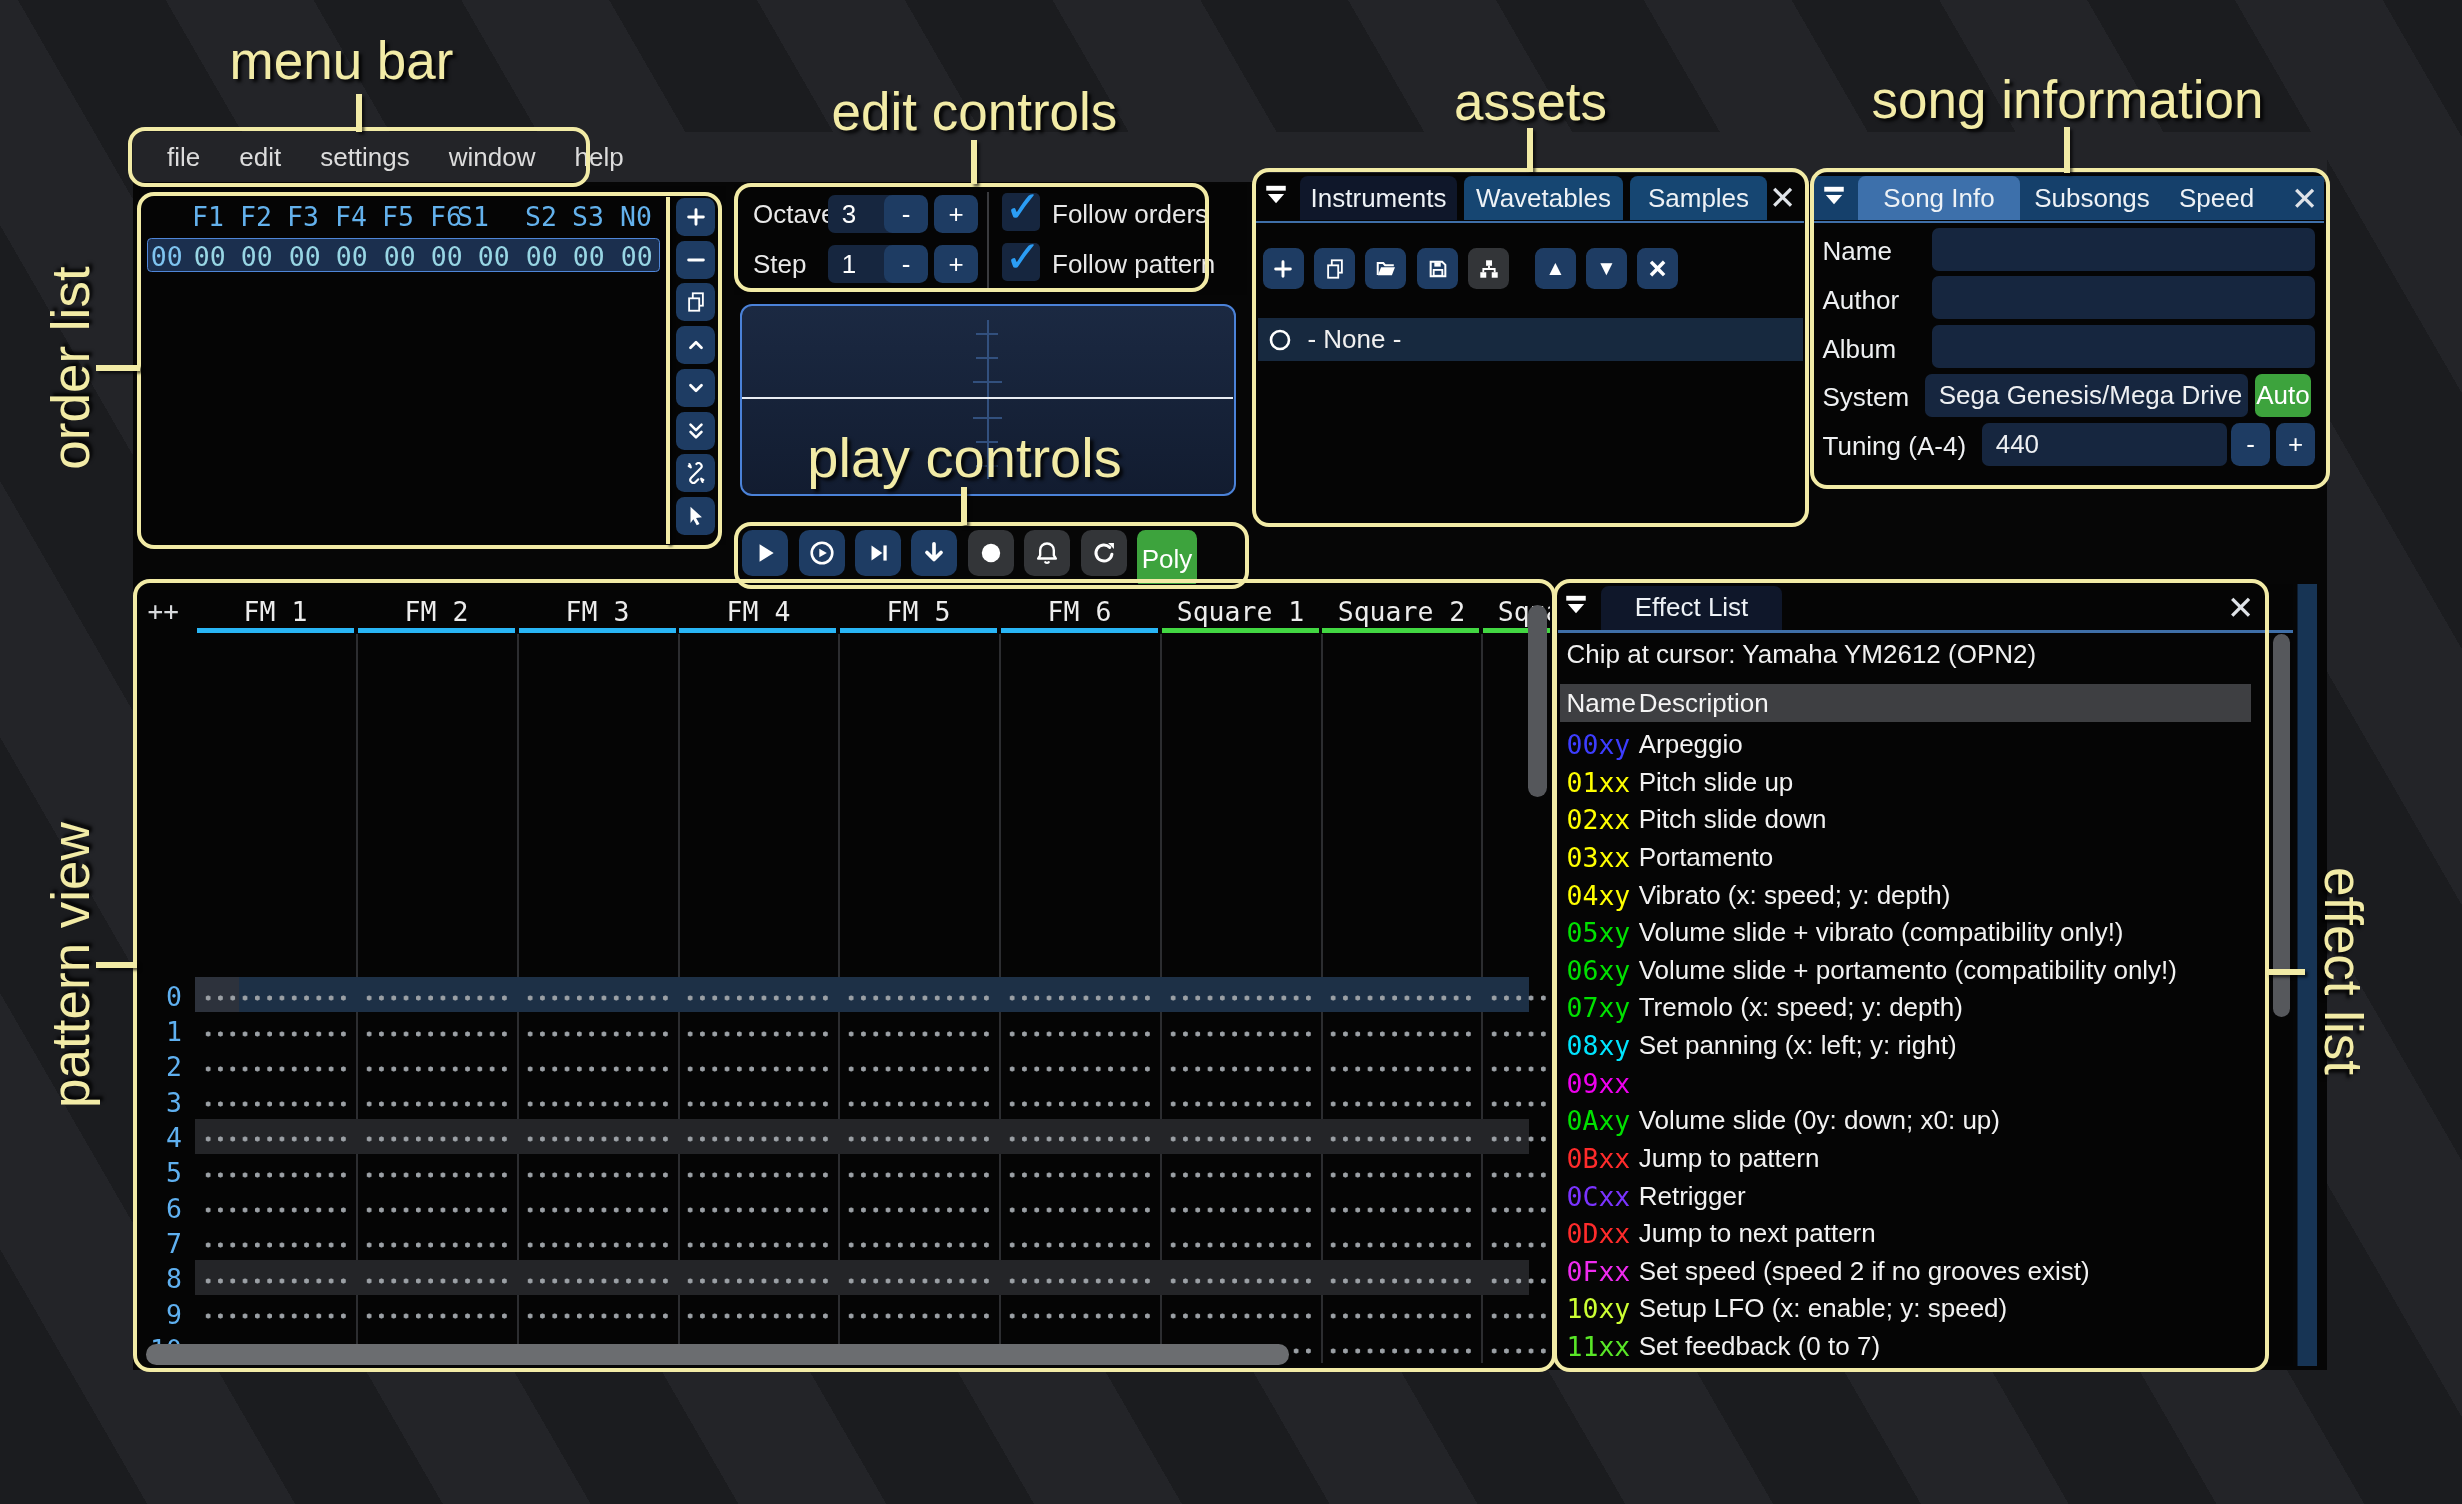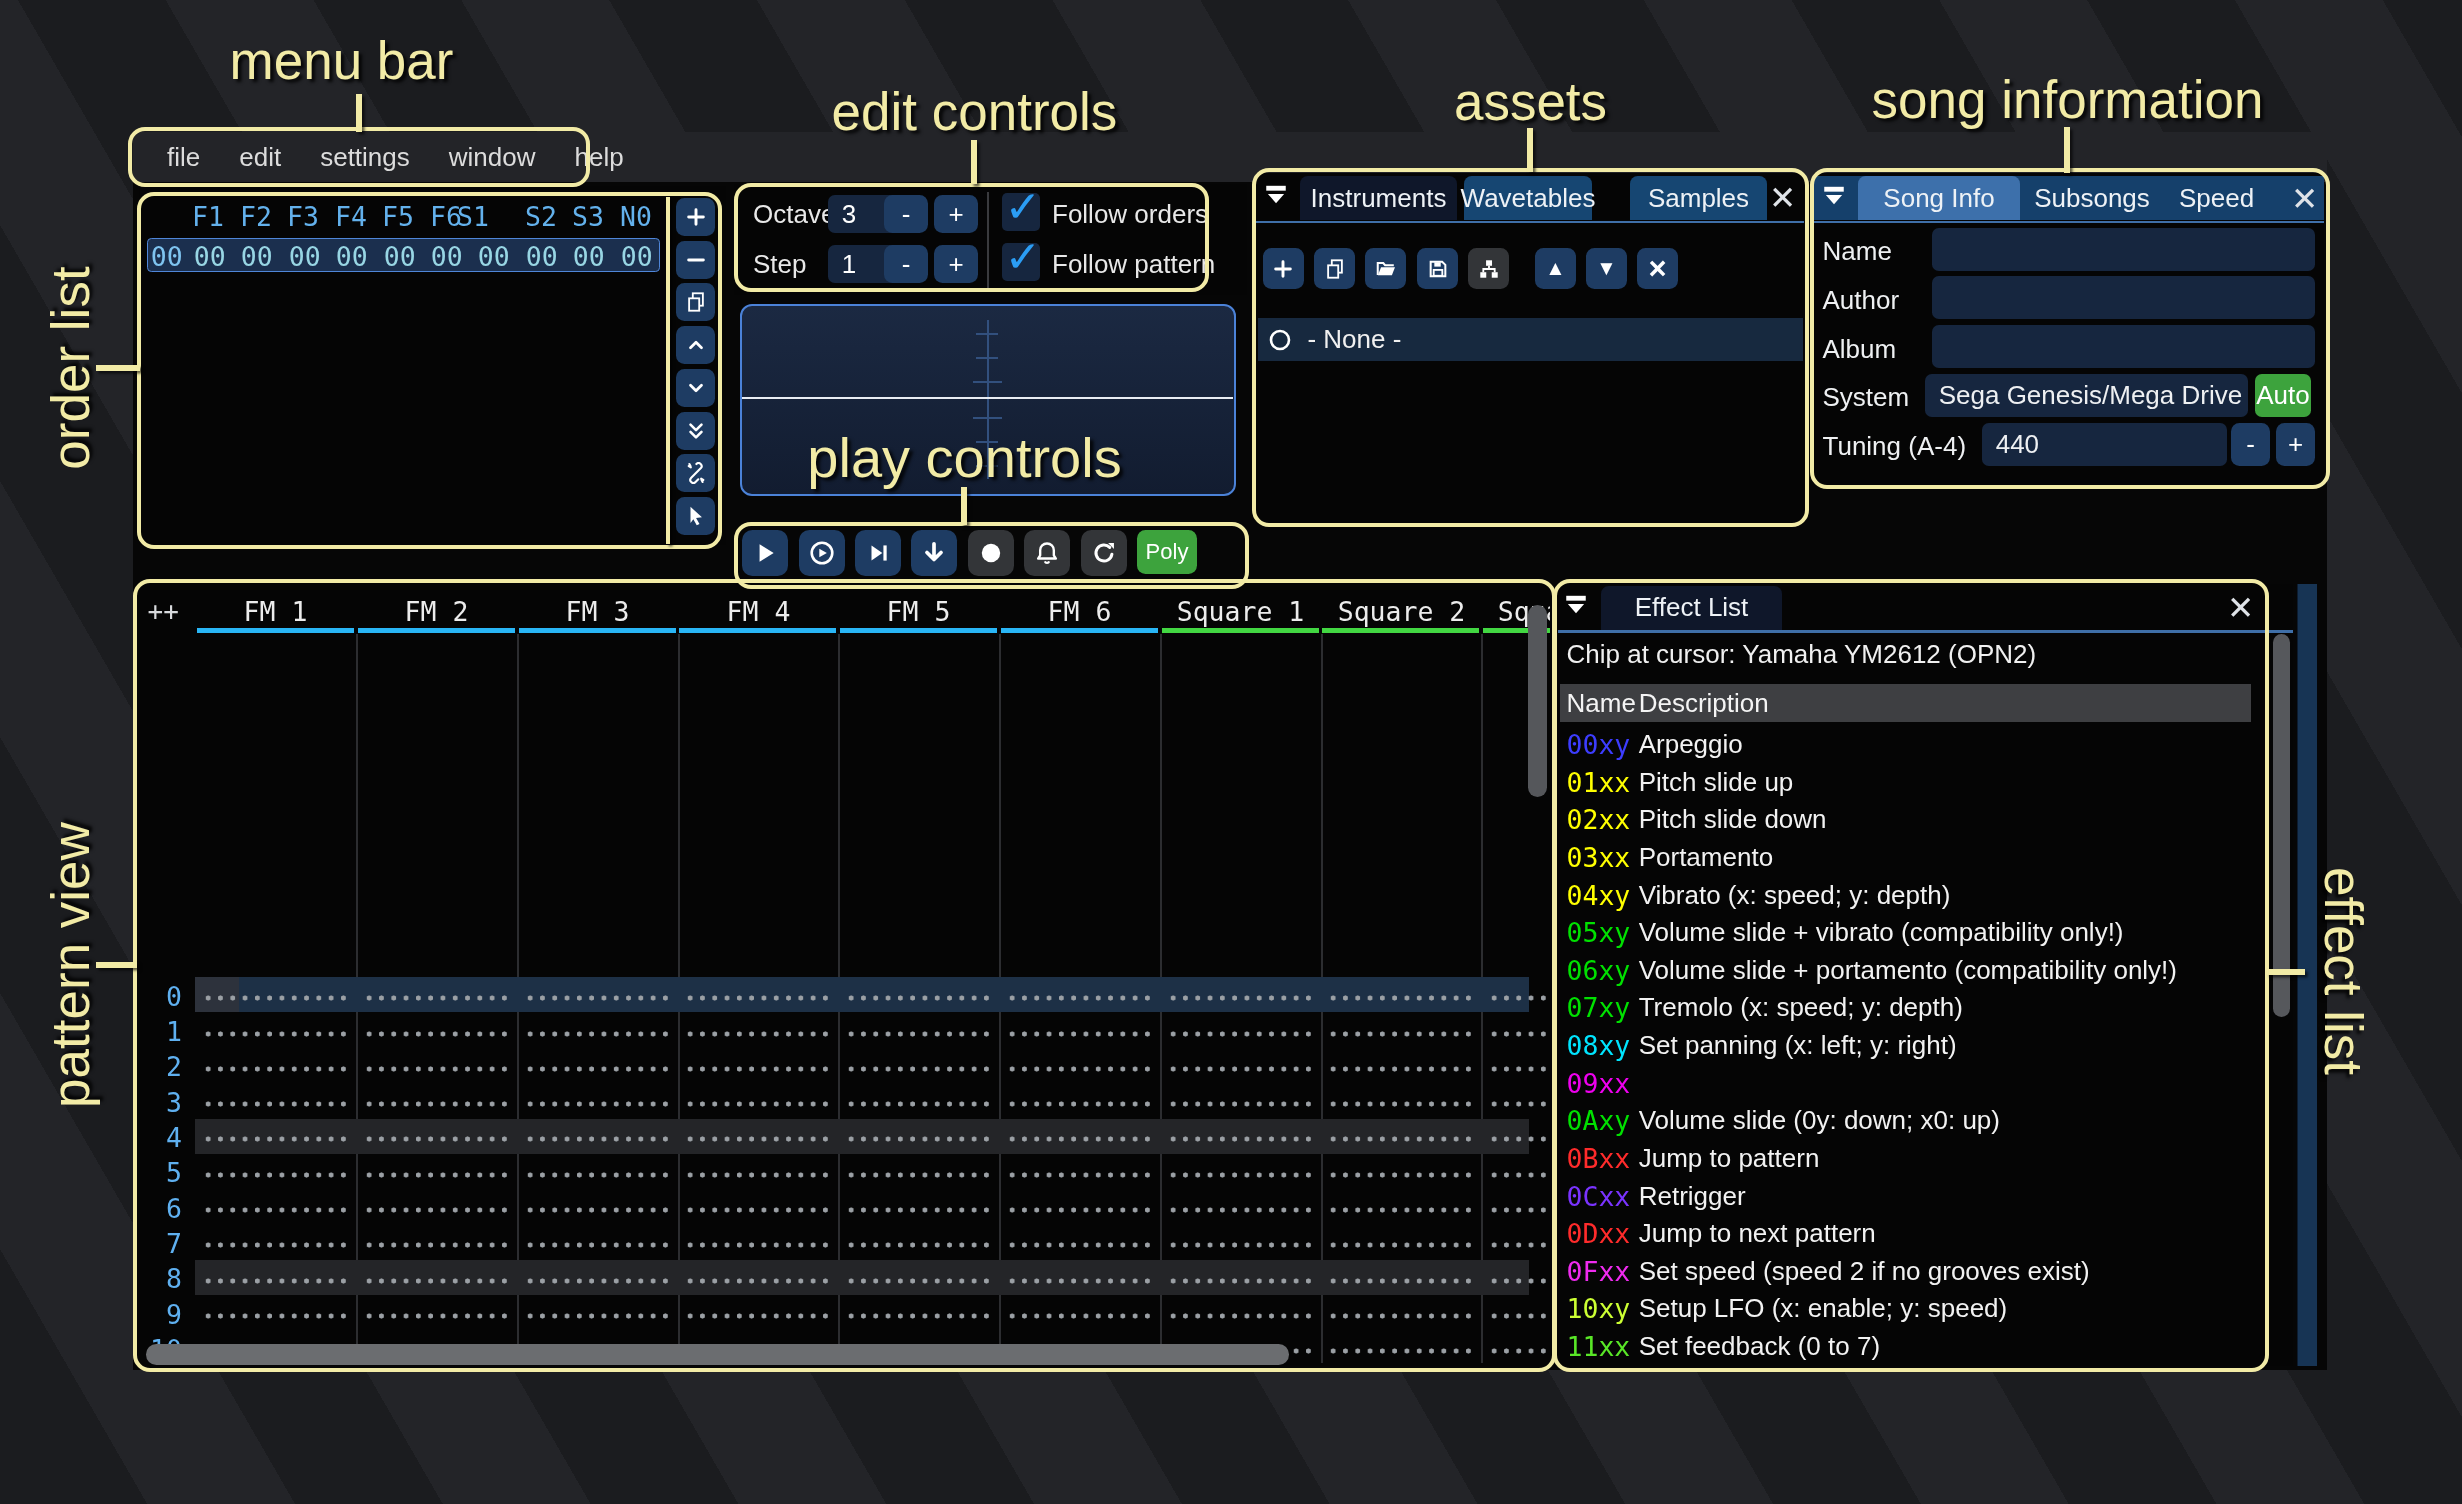--- a/index.html
+++ b/index.html
@@ -282,7 +282,7 @@
       </svg></div>
   <div id="assets-tabs">
       <div class="tab active" style="left: 44px; top: 3.4px; width: 157px;">Instruments</div>
-      <div class="tab inactive" style="left: 208px; top: 3.4px; width: 128px;">Wavetables</div>
+      <div class="tab inactive" style="left: 208px; top: 3.4px; width: 159px;">Wavetables</div>
       <div class="tab inactive" style="left: 374px; top: 3.4px; width: 137px;">Samples</div>
     </div>
   <div class="closex" style="left:513px;top:8.5px;">✕</div>

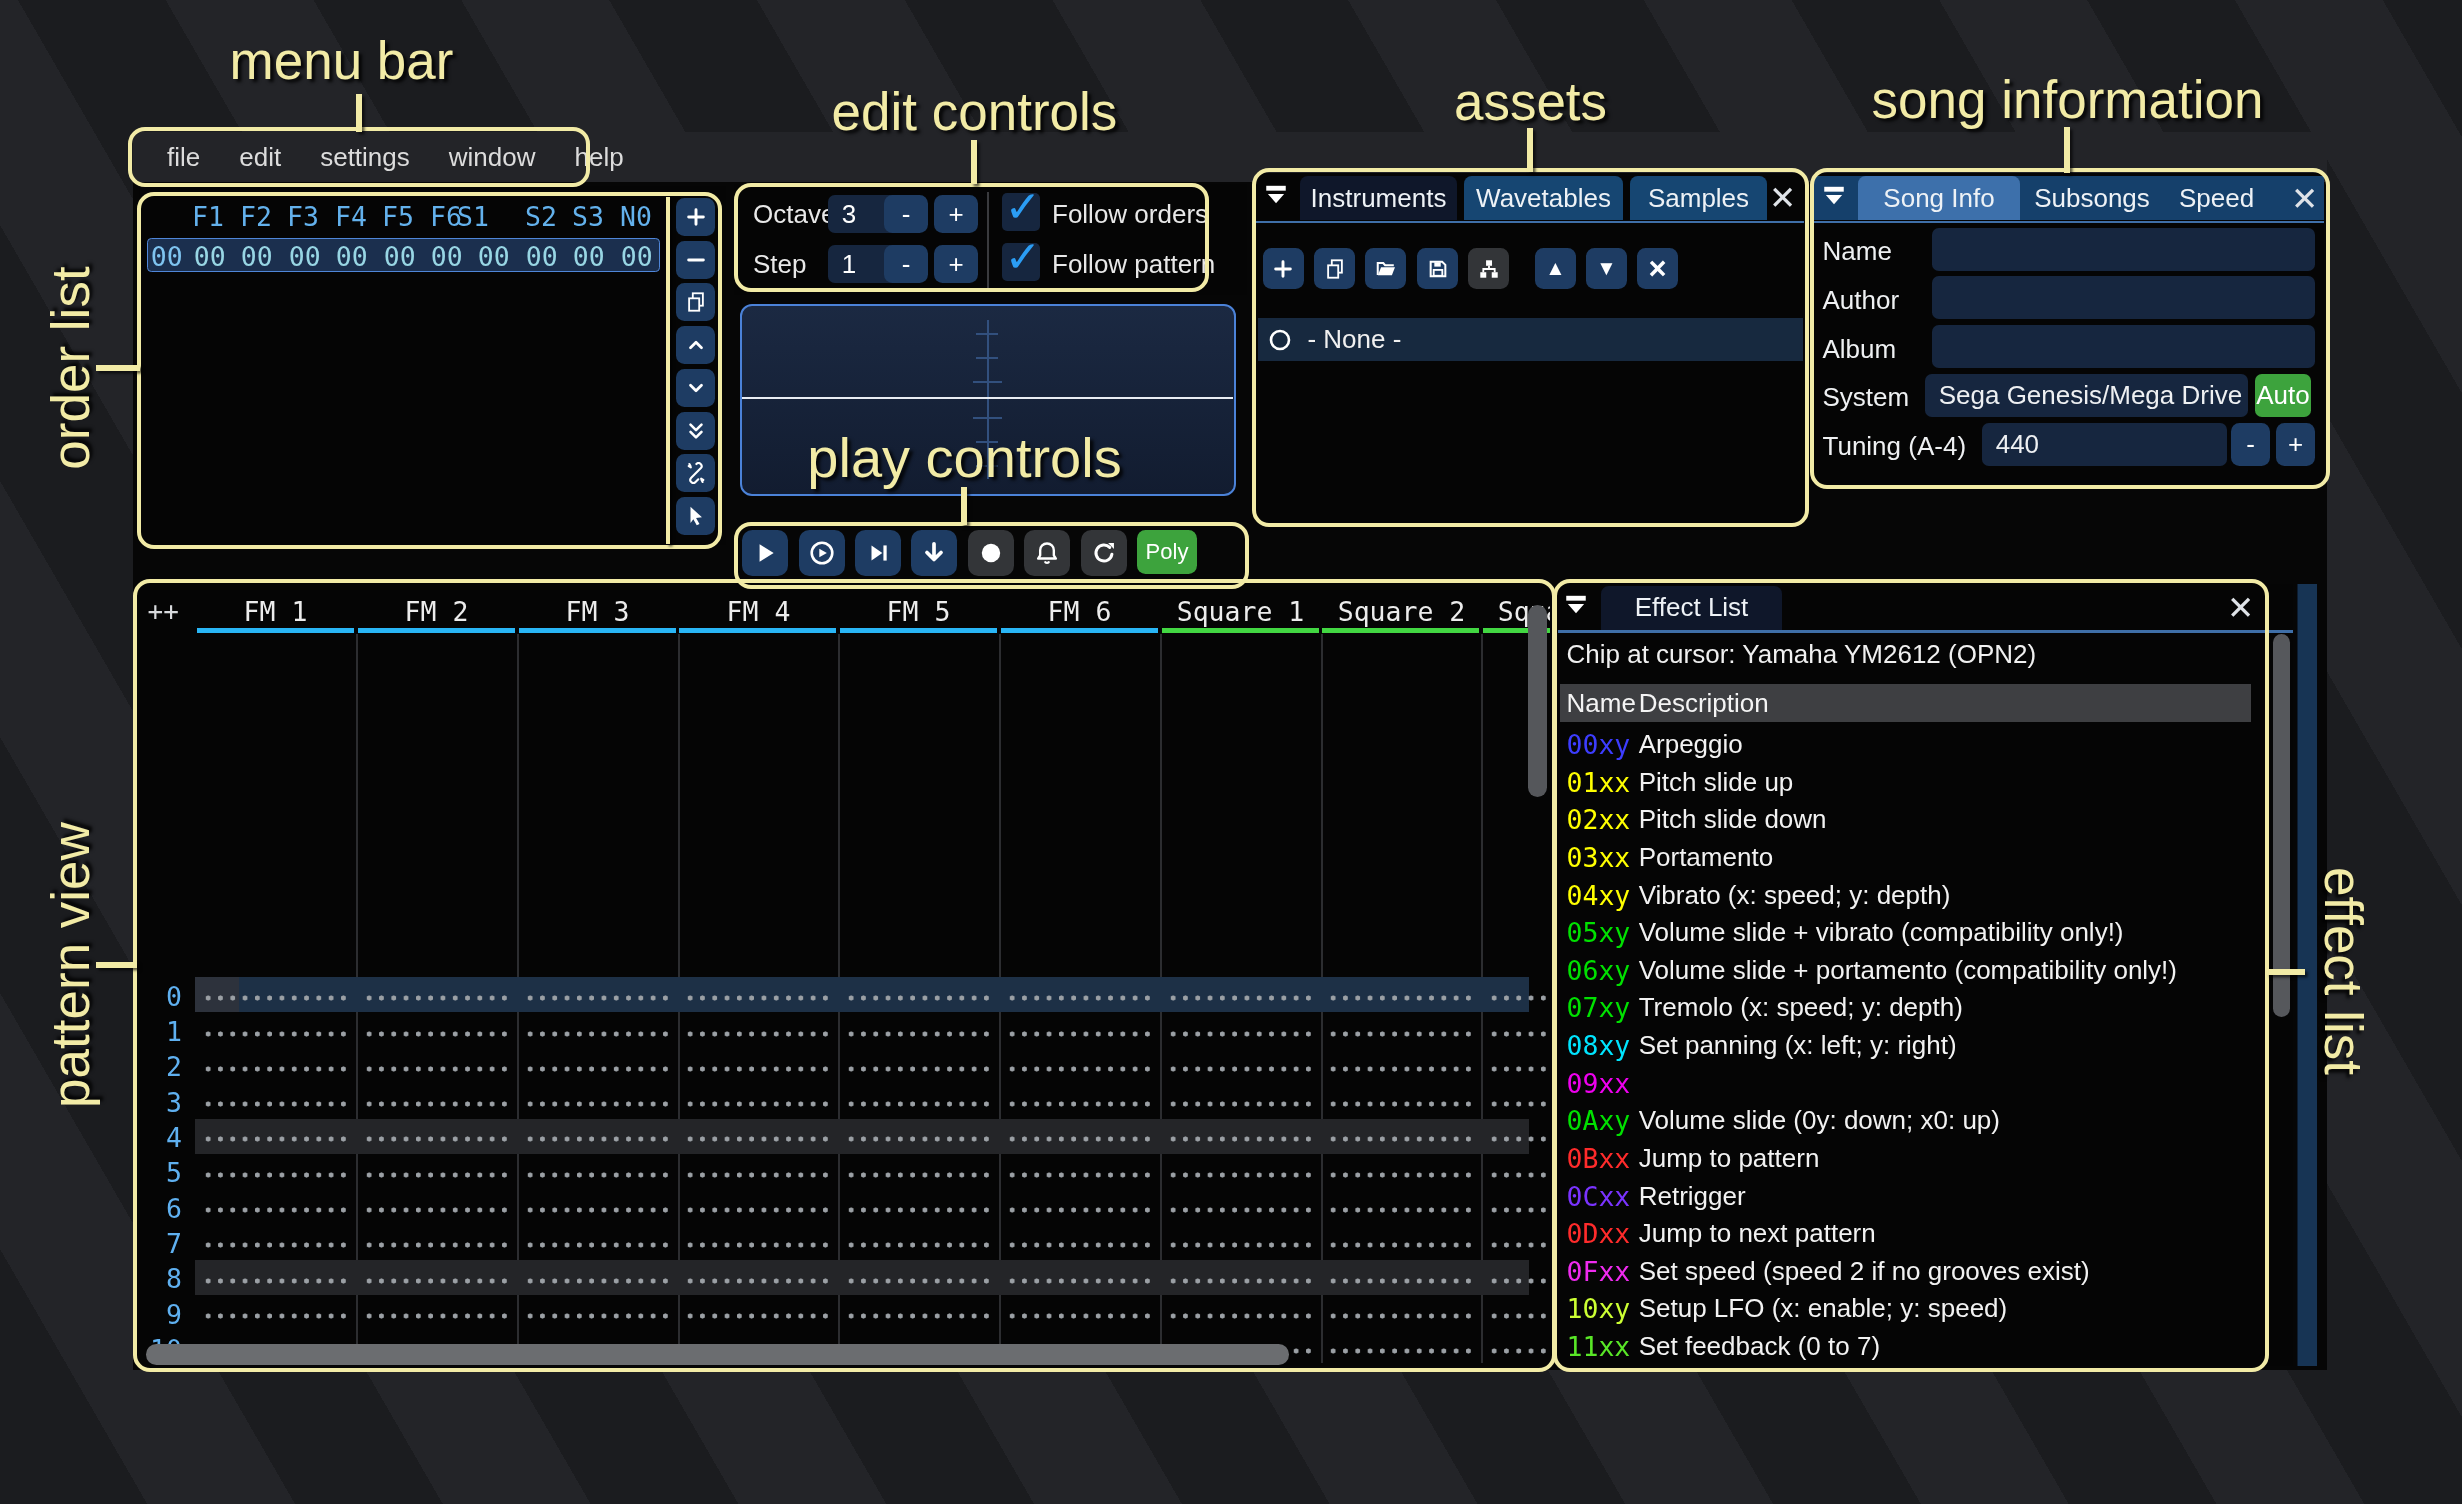--- a/index.html
+++ b/index.html
@@ -51,8 +51,8 @@
   .pbtn{position:absolute;top:530px;width:46px;height:46px;border-radius:10.3px;background:#1e3c63;display:flex;align-items:center;justify-content:center;}
   .pbtn svg{width:26px;height:26px;}
   .pbtn.gray{background:#333538;}
-  #poly-btn{position:absolute;left:1137px;top:530px;width:60px;height:44px;background:#3da33d;border-radius:8.5px;
-    color:#fff;font-size:22px;display:flex;align-items:center;justify-content:center;}
+  #poly-btn{position:absolute;left:1137px;top:530px;width:60px;height:58px;background:#3da33d;border-radius:8.5px;
+    color:#fff;font-size:26px;display:flex;align-items:center;justify-content:center;}
 
   
   .tab{position:absolute;height:44px;border-radius:7.7px 7.7px 0 0;display:flex;align-items:center;justify-content:center;font-size:26px;color:#eef2f6;}

